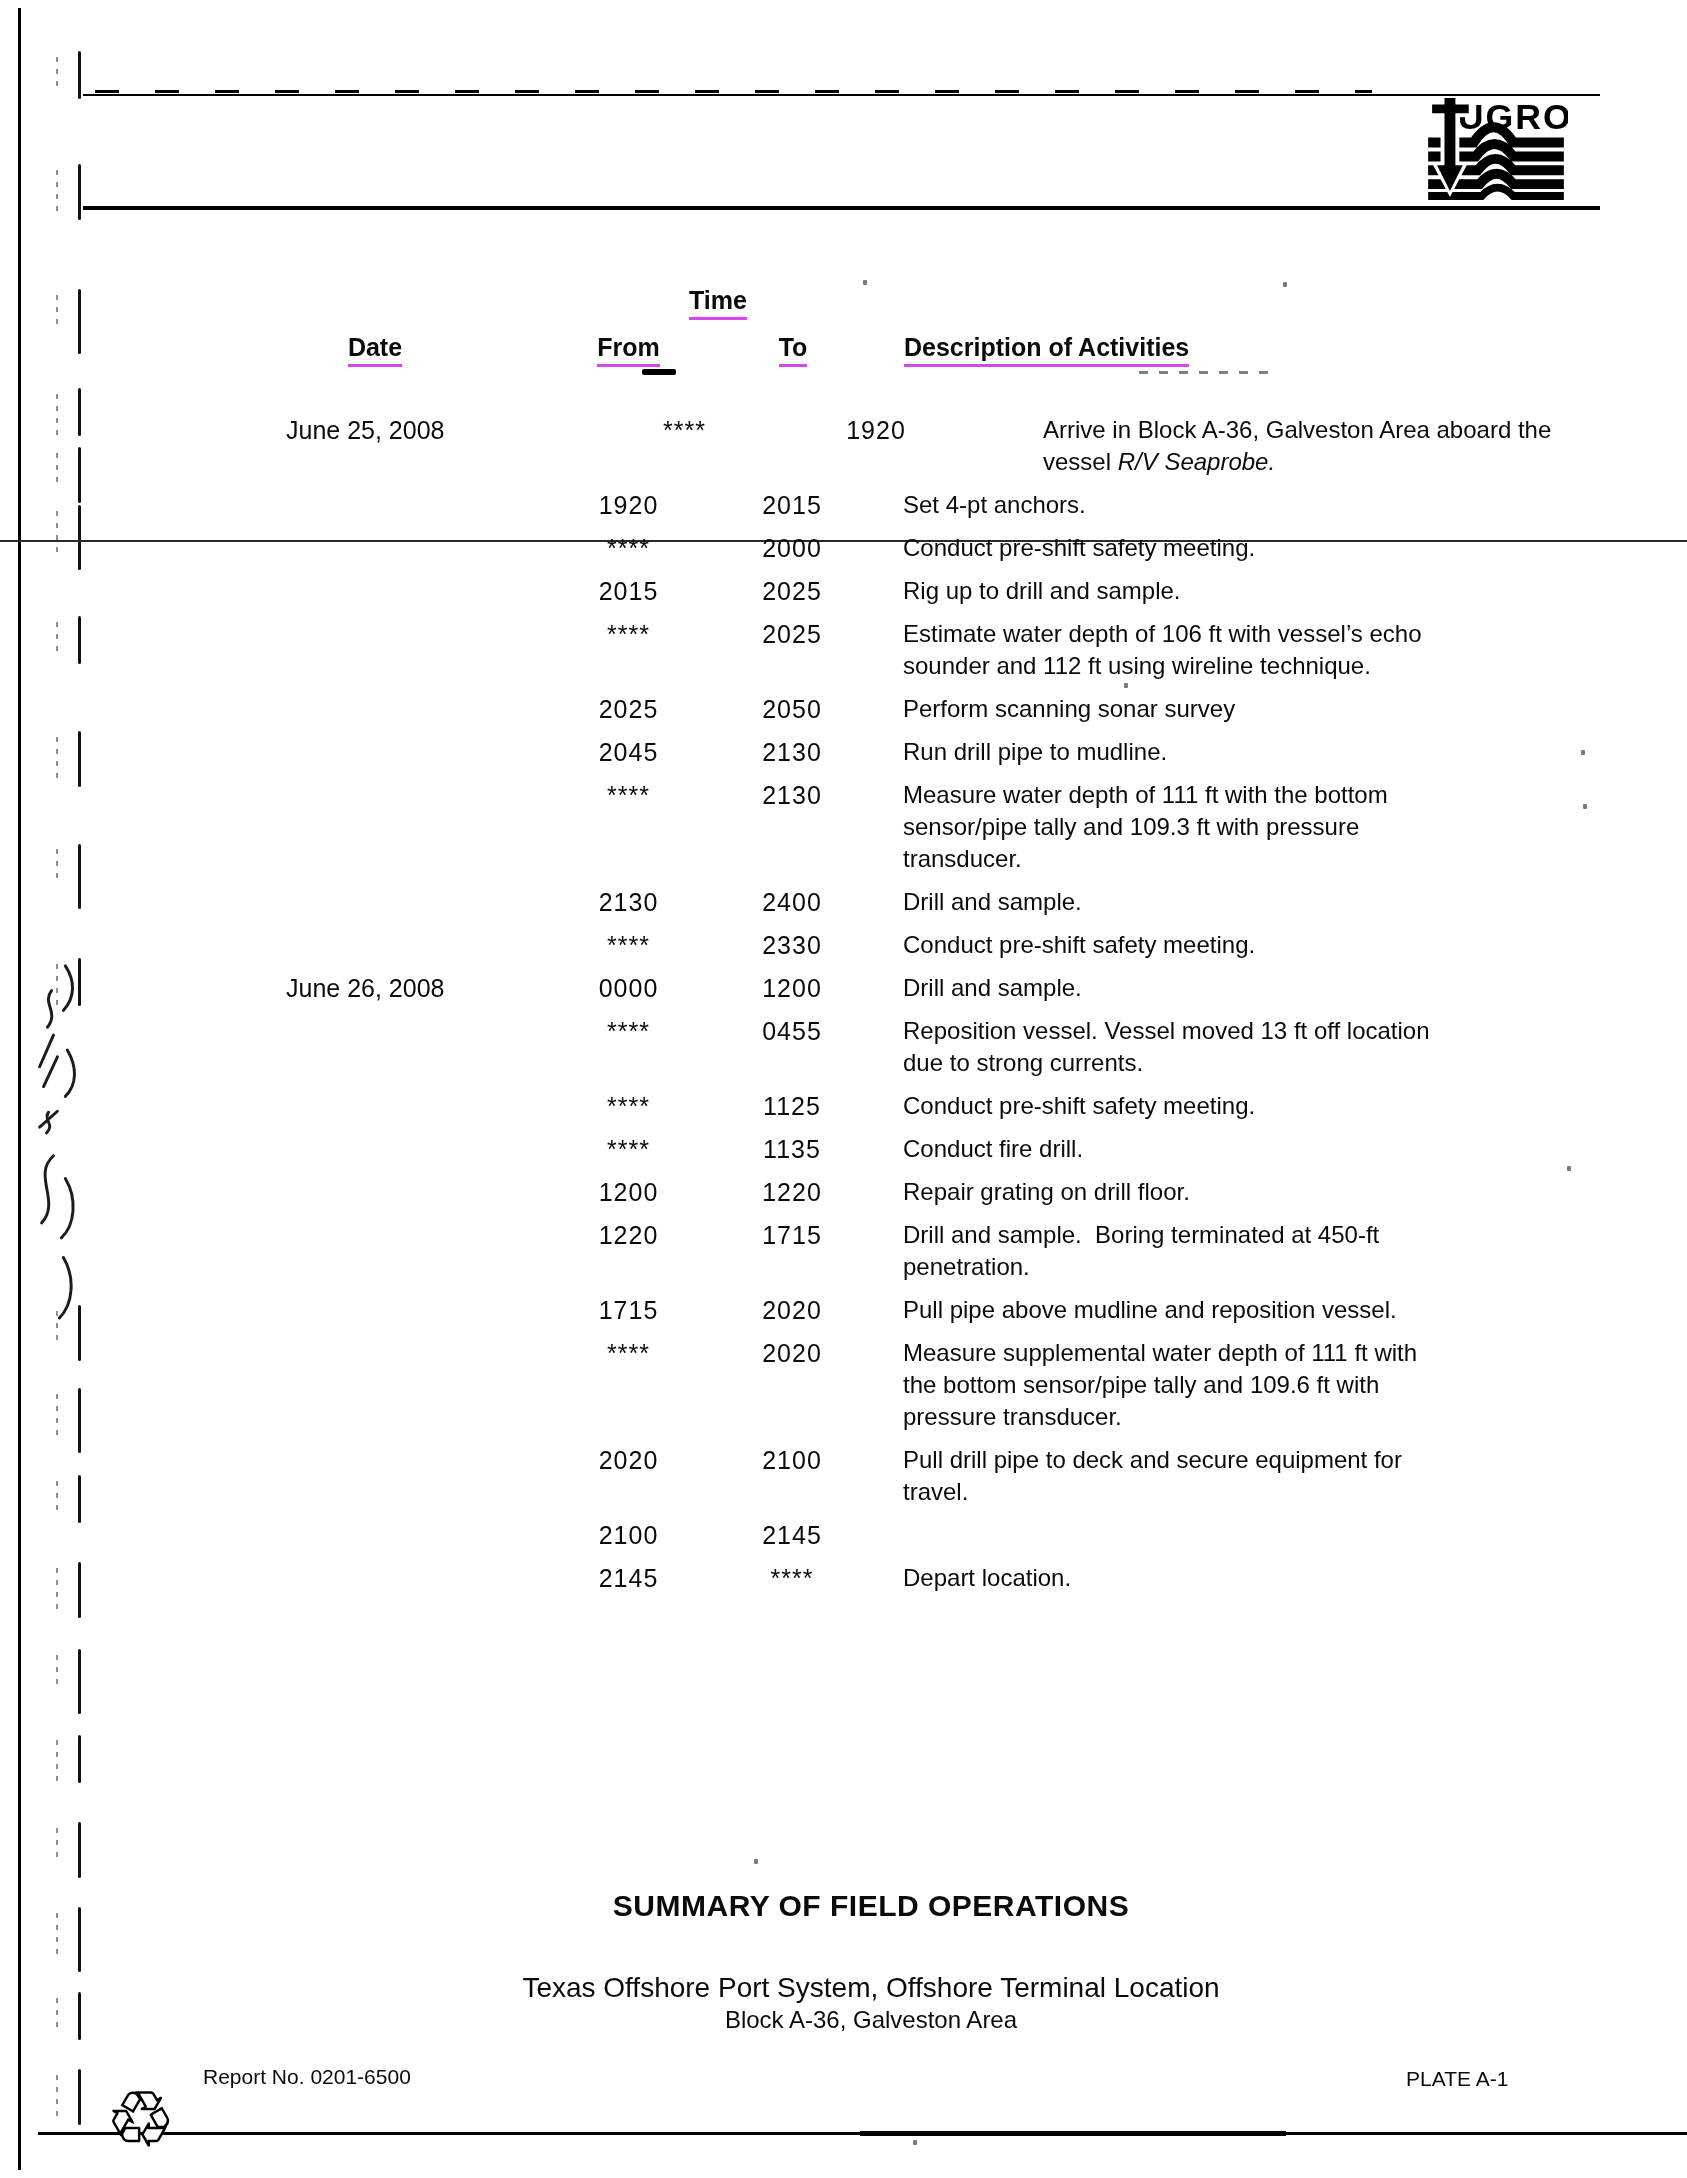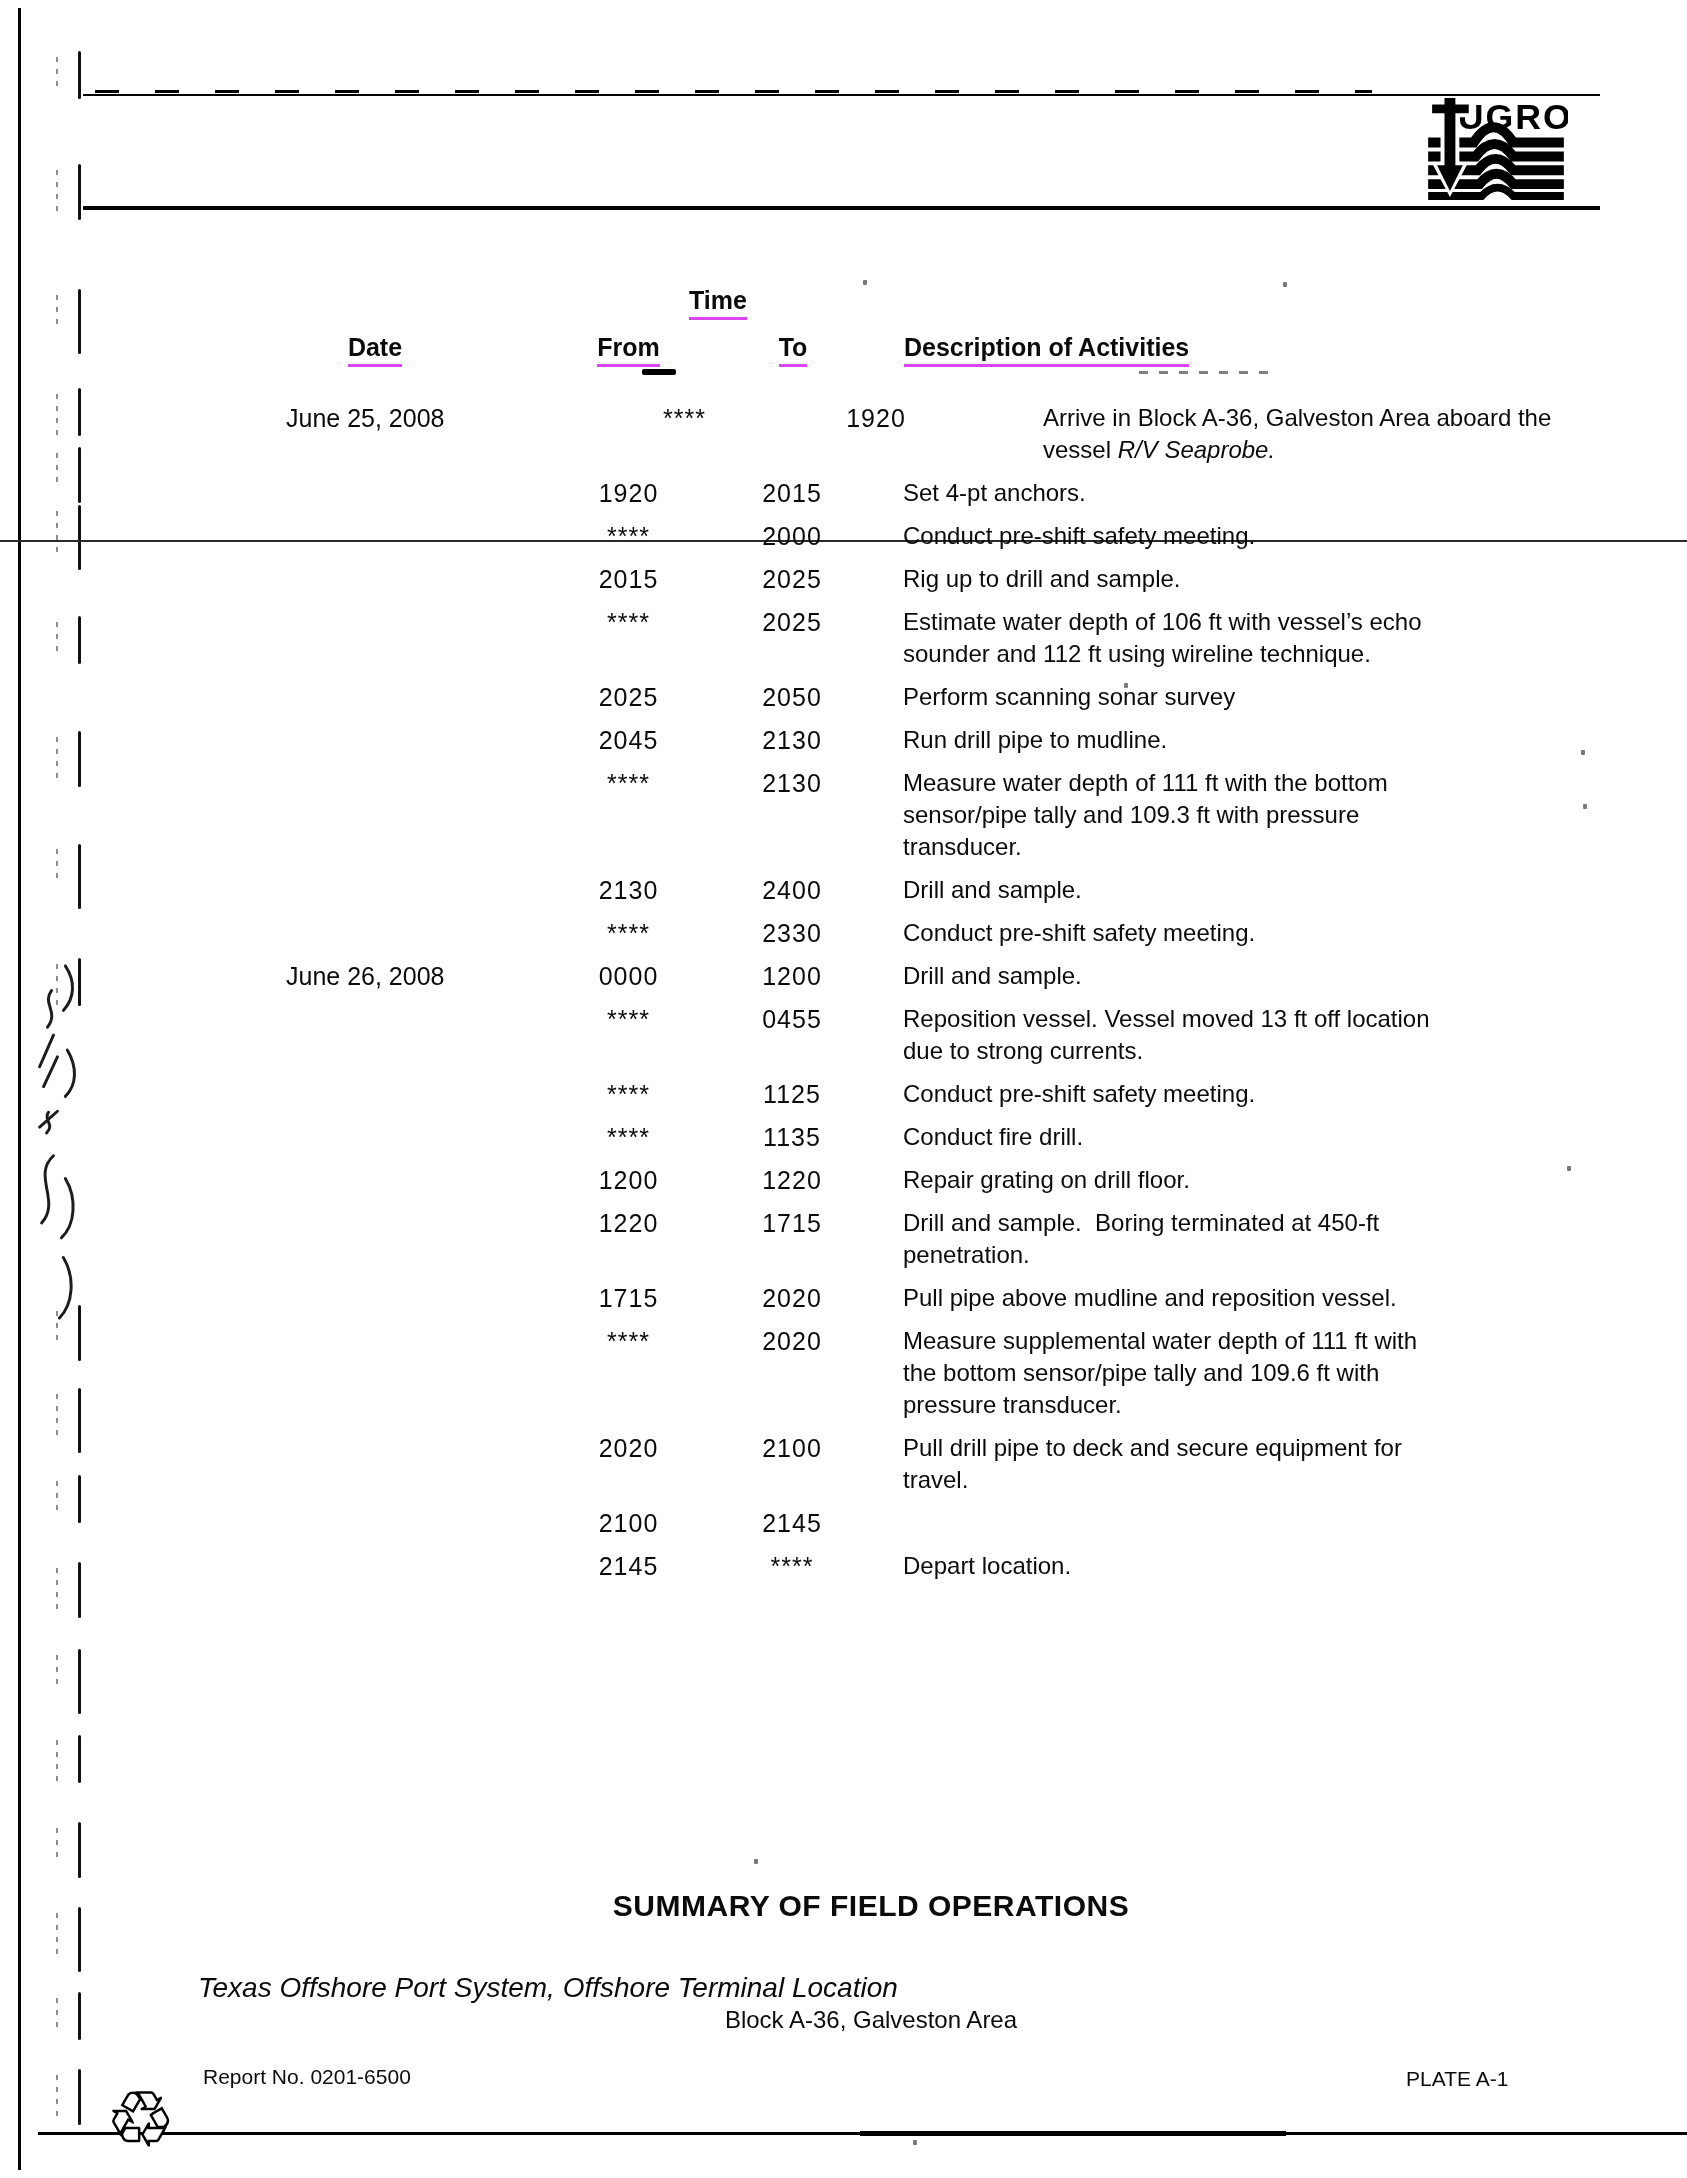--- a/index.html
+++ b/index.html
@@ -35,7 +35,7 @@
   .rows{position:absolute; left:286px; top:402px; width:1232px;}
   .row{display:grid; grid-template-columns:178px 90px 149px 178px 22px 614px;
     margin-top:11px; font-size:24px; line-height:32px; align-items:start;}
-  .row:first-child{margin-top:0;gap:28px;}
+  .row:first-child{margin-top:12px;gap:28px;}
   .c-date{grid-column:1; font-size:25px;}
   .c-from{grid-column:3; text-align:center; font-size:25px; letter-spacing:1px;}
   .c-to{grid-column:4; text-align:center; font-size:25px; letter-spacing:1px;}

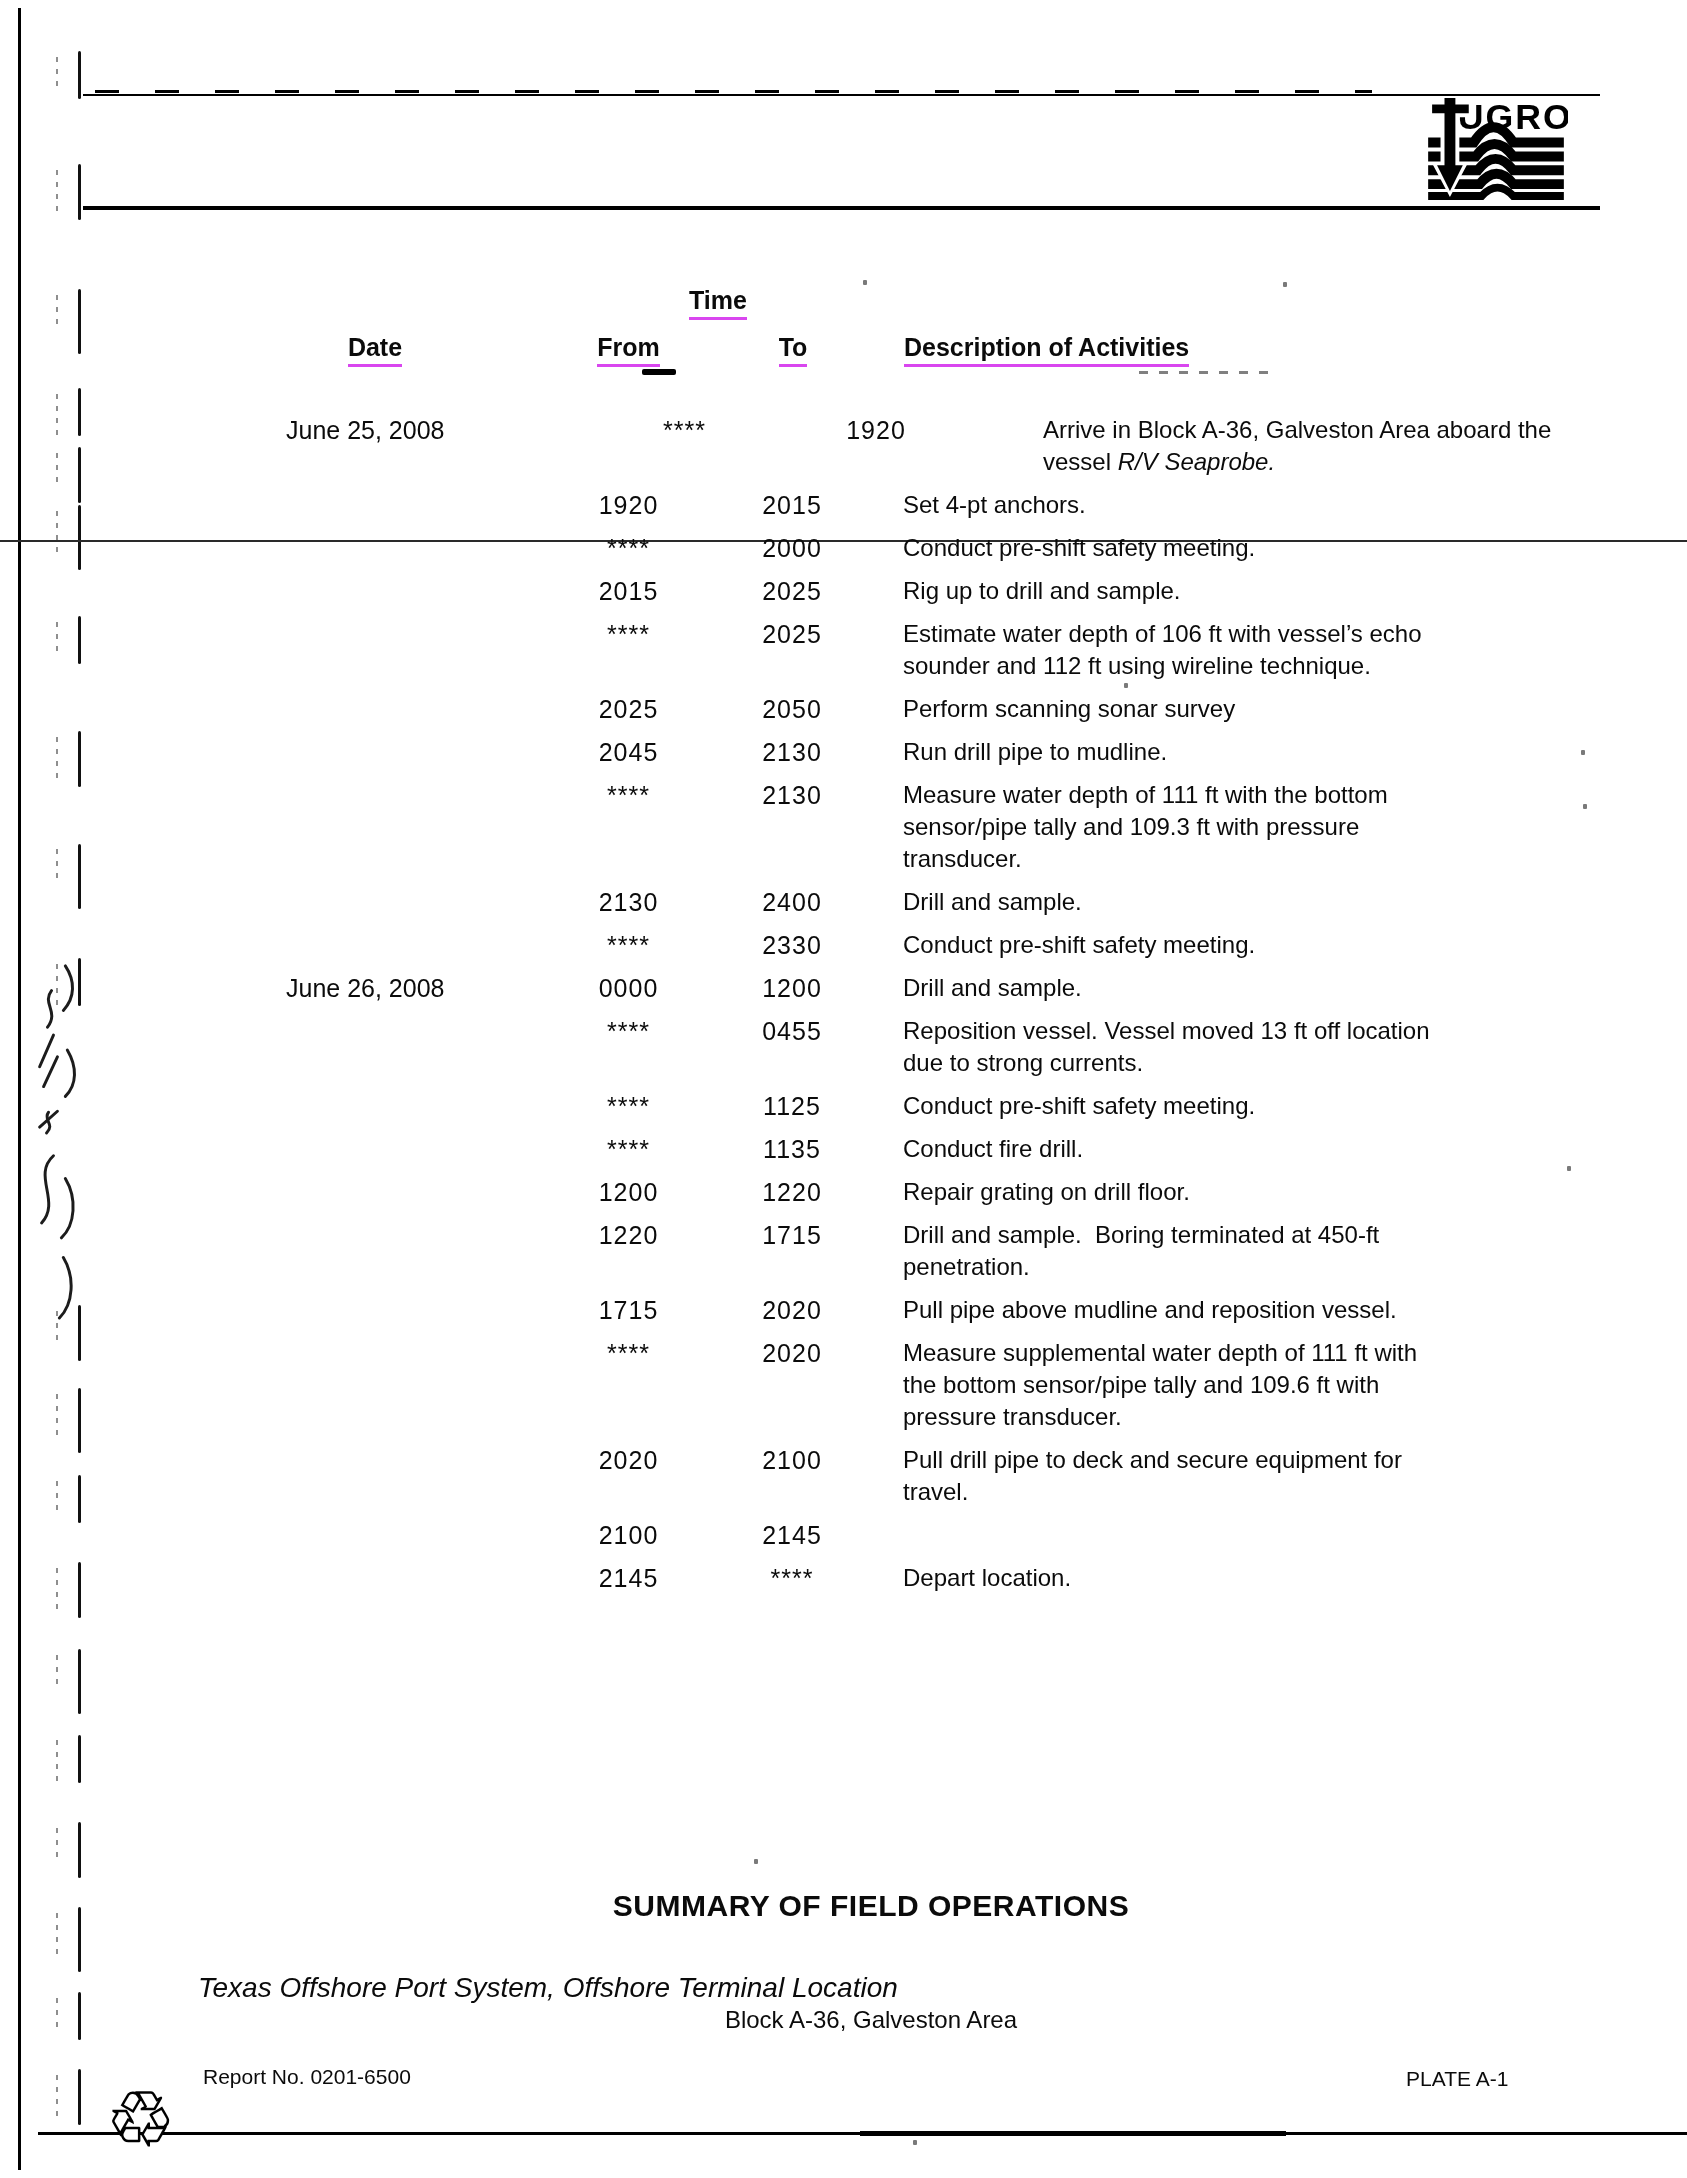--- a/index.html
+++ b/index.html
@@ -43,7 +43,7 @@
   
   .summary-title{position:absolute; left:198px; top:1889px; width:1346px; text-align:center;
     font-size:30px; font-weight:bold; letter-spacing:0.5px;}
-  .subtitle1{position:absolute; left:198px; top:1972px; width:1346px; text-align:left; font-size:28px;font-style:italic;}
+  .subtitle1{position:absolute; left:198px; top:1972px; width:1346px; text-align:center; font-size:28px;}
   .subtitle2{position:absolute; left:198px; top:2006px; width:1346px; text-align:center; font-size:24px;}
   .report-no{position:absolute; left:203px; top:2065px; font-size:21px;}
   .plate{position:absolute; left:1406px; top:2067px; width:139px; text-align:left; font-size:21px;}

